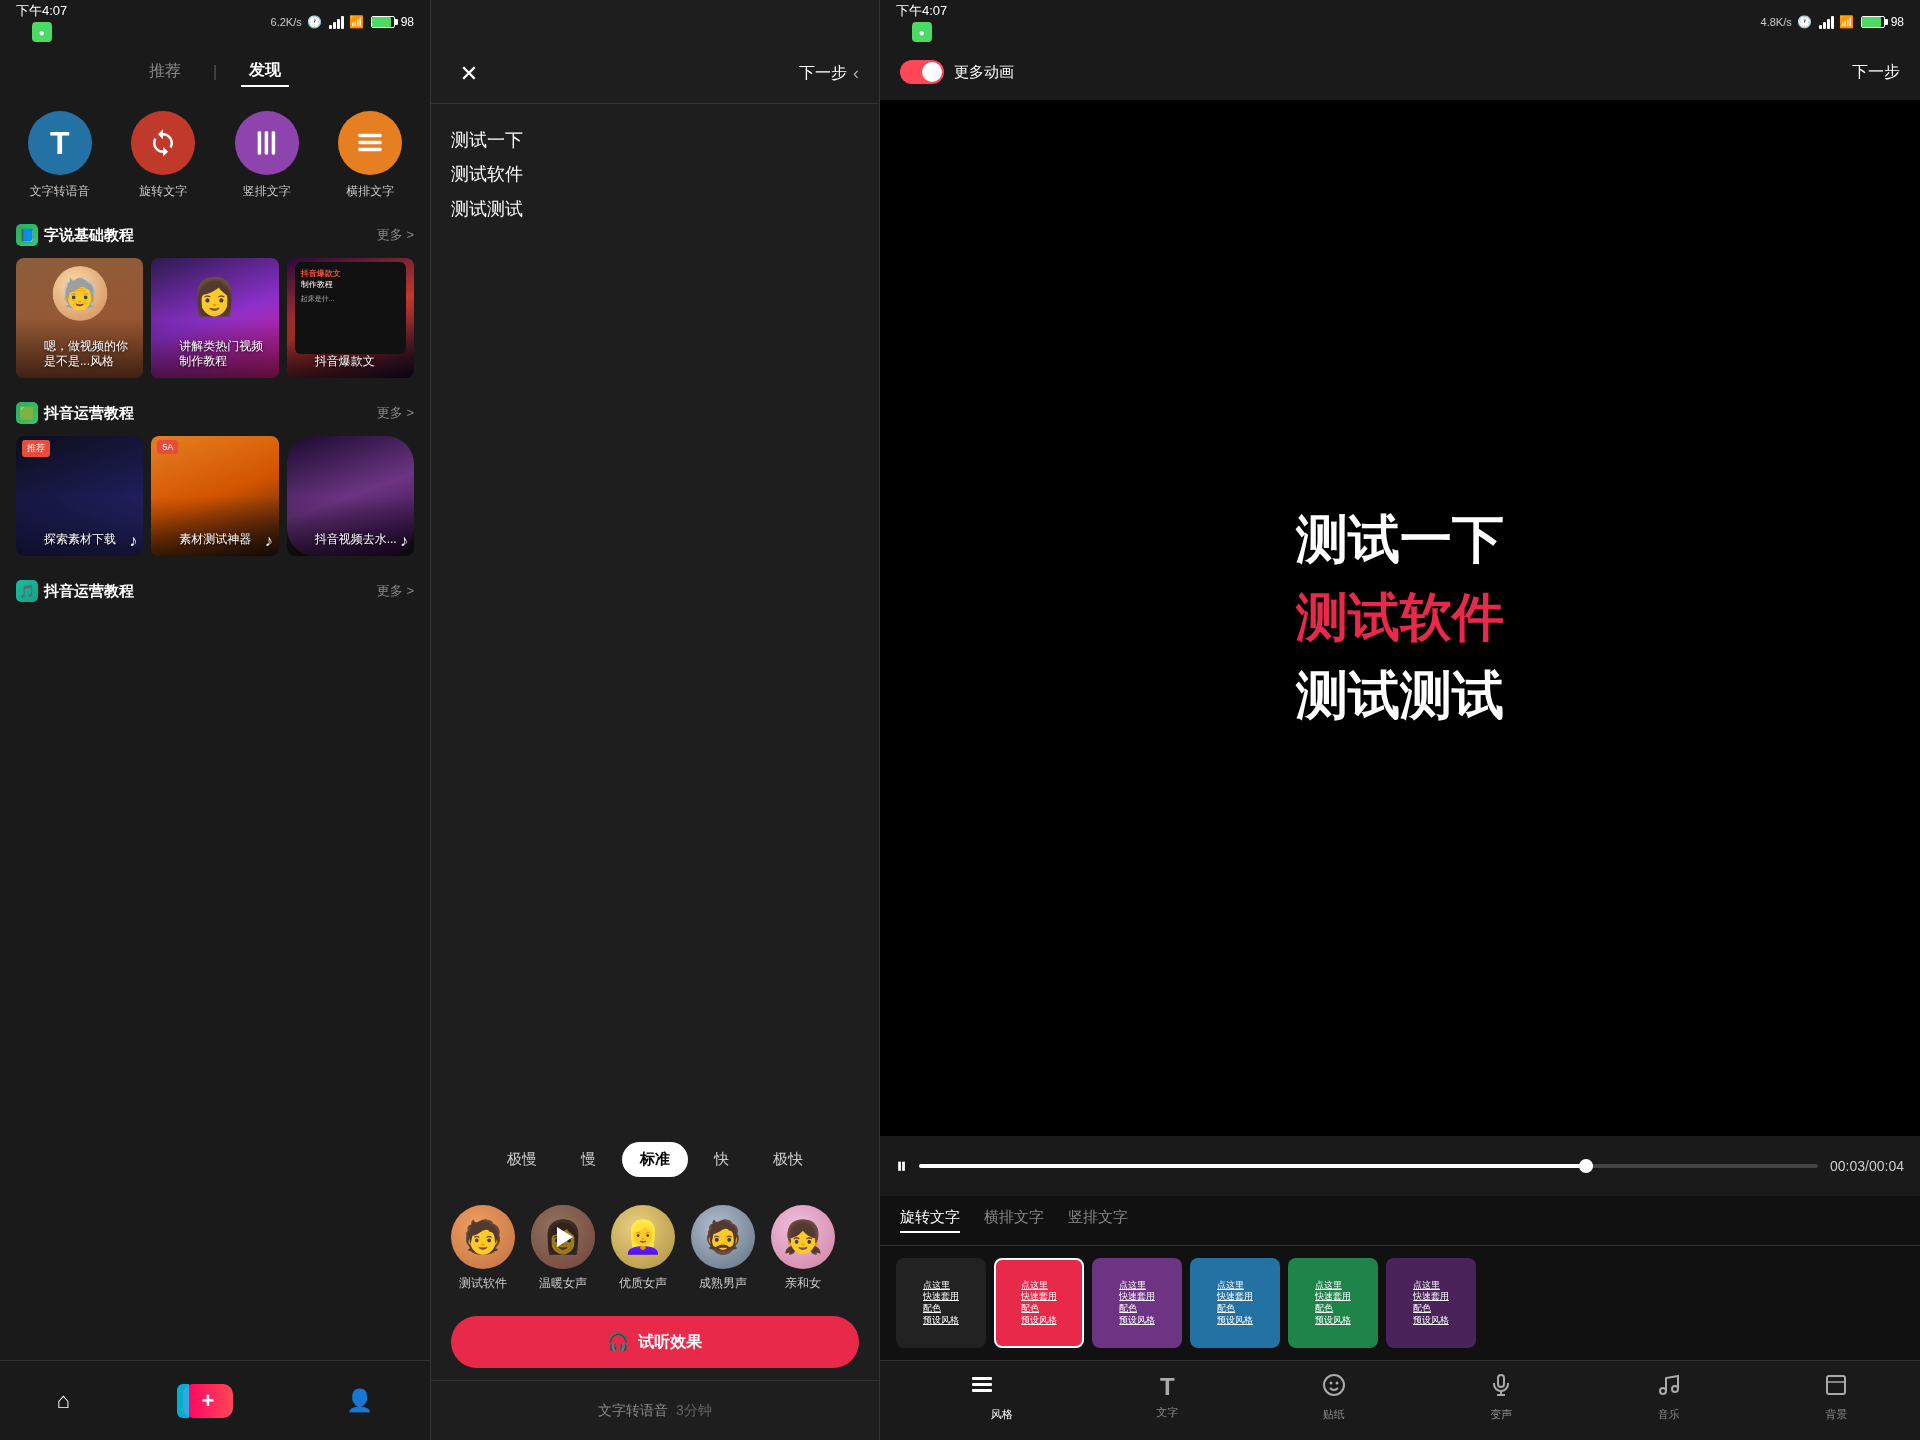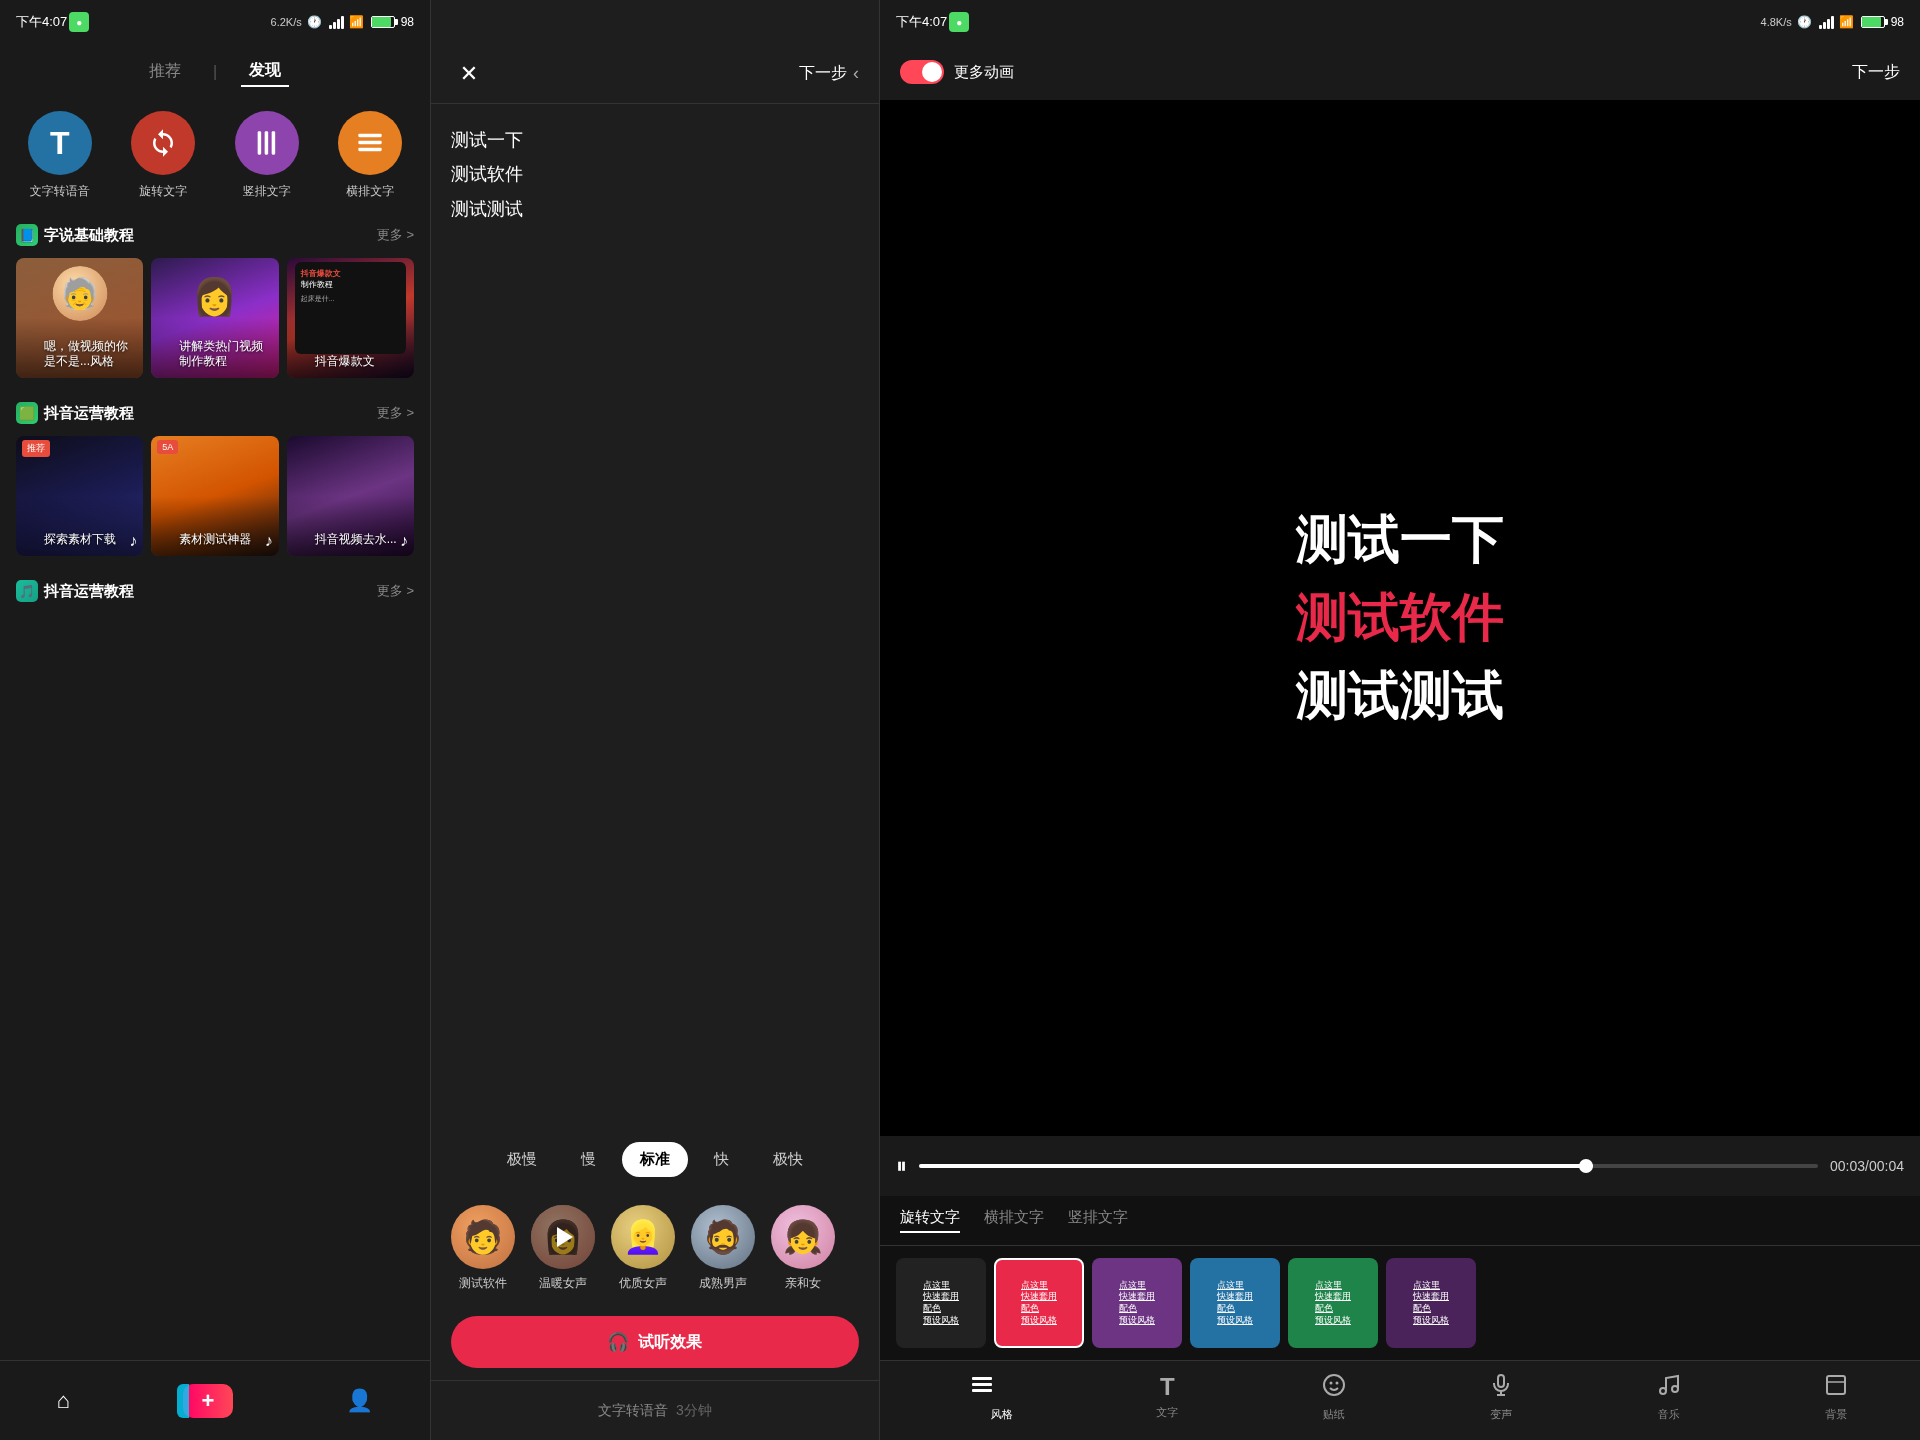--- a/index.html
+++ b/index.html
@@ -33,7 +33,7 @@
       color: #fff;
       flex-shrink: 0;
     }
-    .status-left { display: flex; align-items: center; gap: 2px; }
+    .status-left { display: flex; align-items: center; gap: 2px; flex-direction: column; }
     .status-right { display: flex; align-items: center; gap: 6px; font-size: 12px; }
     .status-dot { width: 20px; height: 20px; background: #4cd964; border-radius: 4px; display:flex; align-items:center; justify-content:center; font-size:10px; color:#fff; }
     .status-speed { color: #ccc; font-size: 11px; }

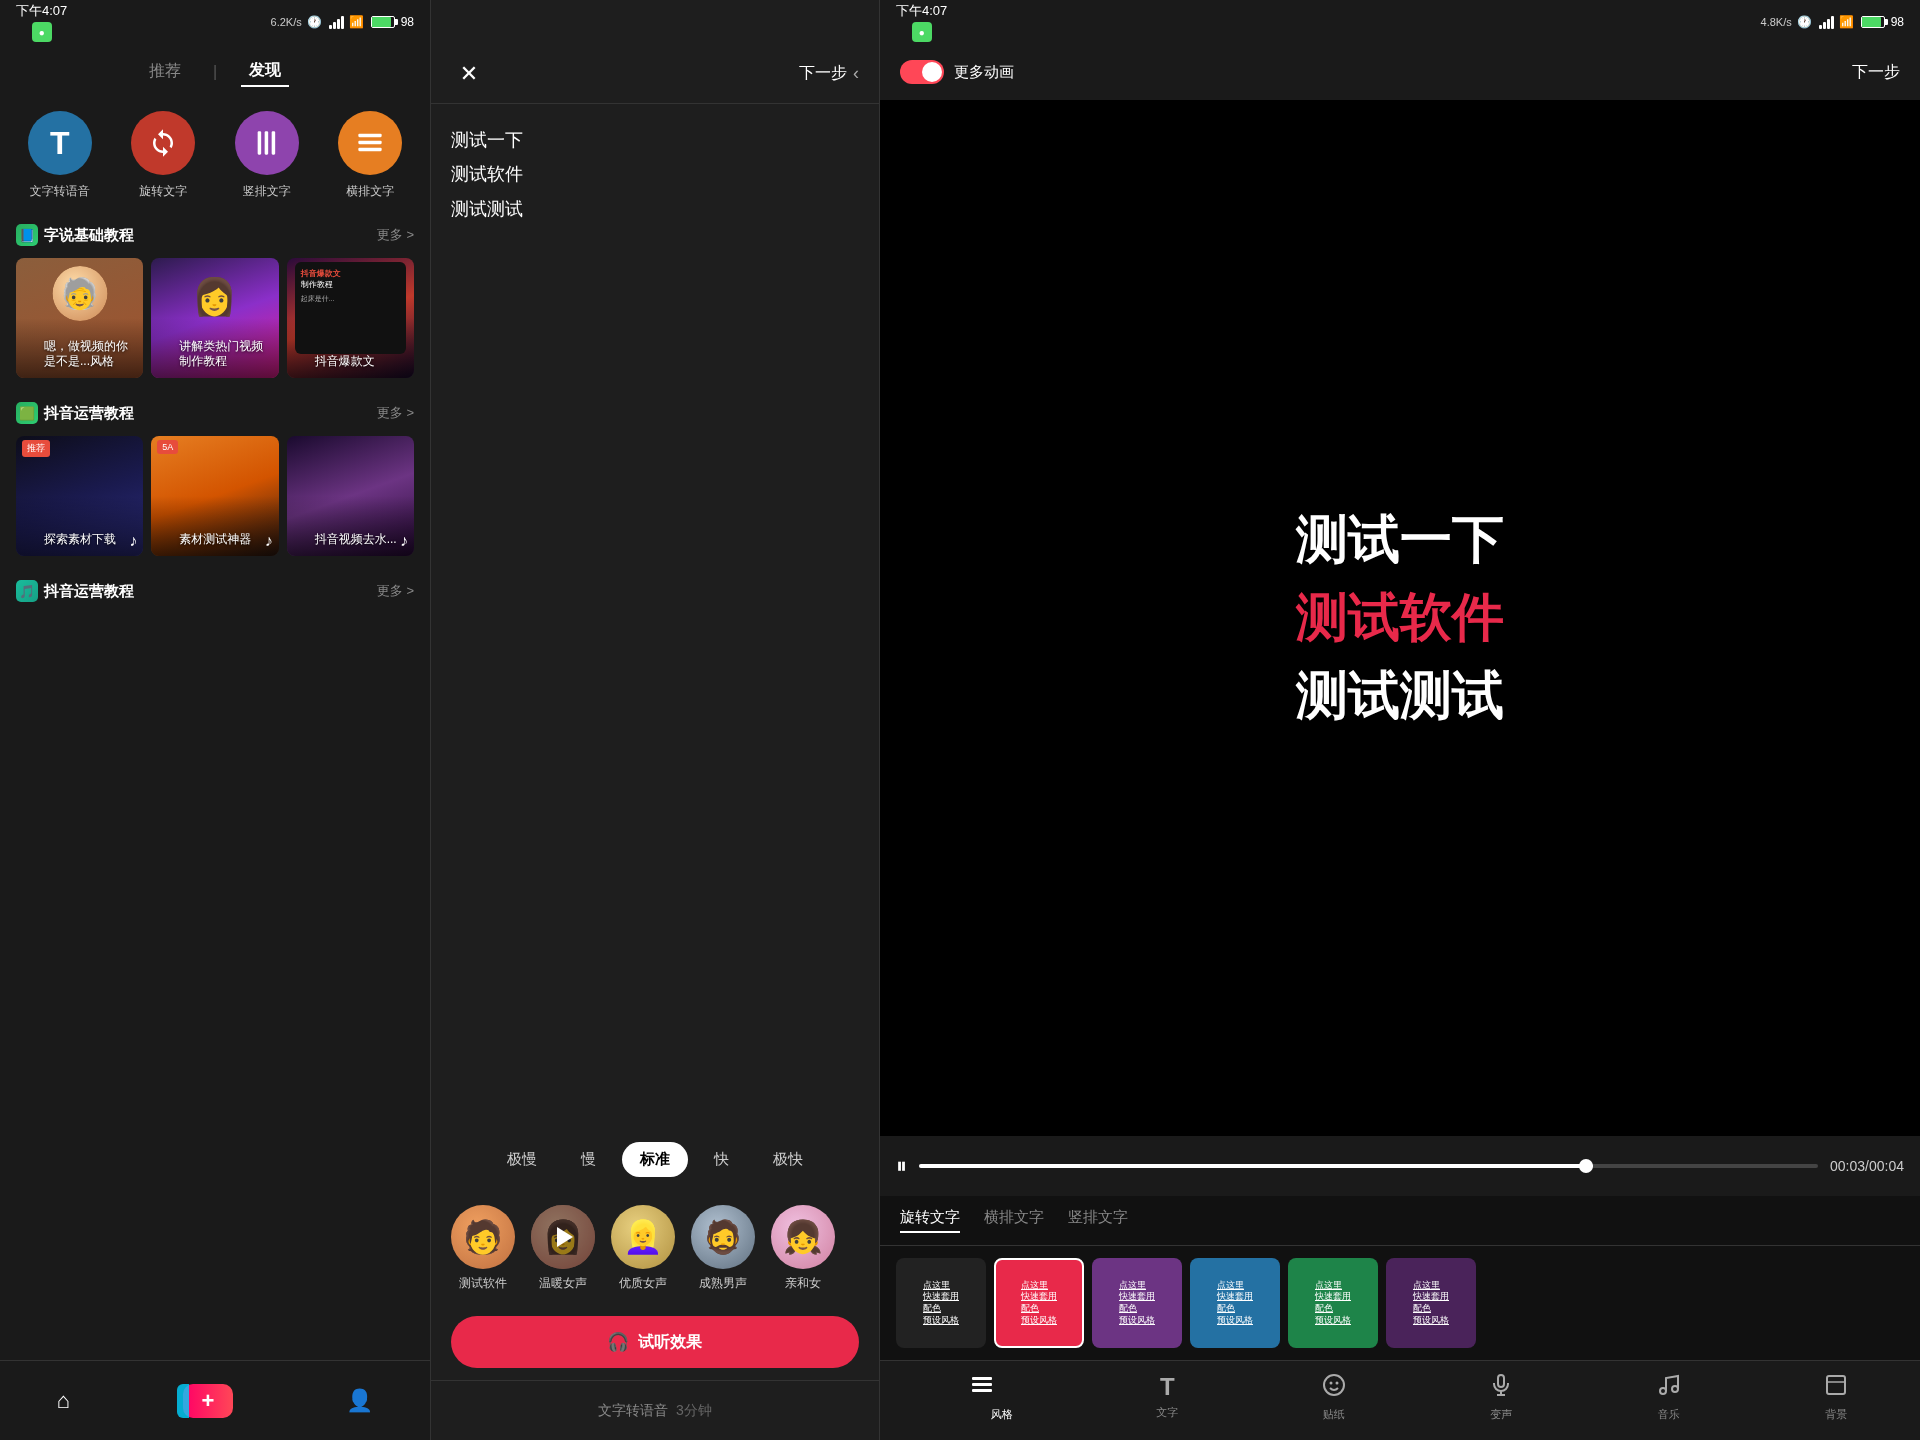--- a/index.html
+++ b/index.html
@@ -754,7 +754,7 @@
         </div>
       </div>
       <div class="card-item">
-        <div class="card-bg" style="background:linear-gradient(160deg,#1a0a2e,#6c3483,#2a0a3a);">
+        <div class="card-bg" style="background:linear-gradient(160deg,#1a0a2e,#6c3483,#2a0a3a);border-radius:28px;">
           <div class="card-overlay"></div>
           <span class="card-label">抖音视频去水...</span>
           <div style="position:absolute;bottom:6px;right:6px;">

